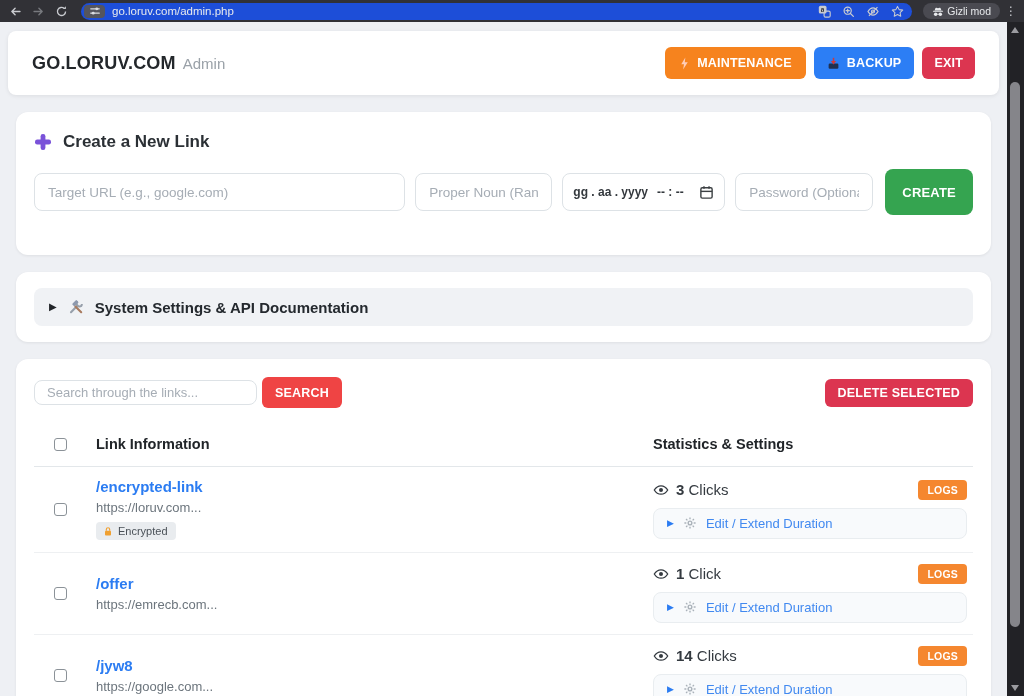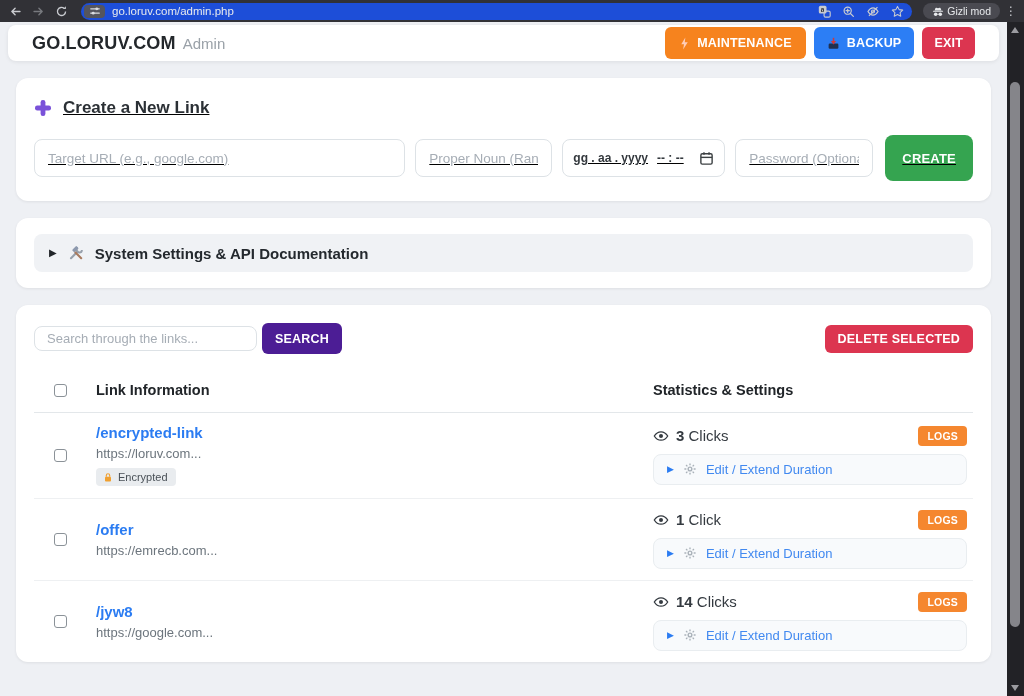--- a/index.html
+++ b/index.html
@@ -22,7 +22,7 @@
 
   
   .page{position:absolute;top:22px;left:0;width:1007px;bottom:0;overflow:hidden;}
-  .topbar{margin:3px 8px 0;background:#fff;border-radius:8px;height:36px;display:flex;
+  .topbar{margin:9px 8px 0;background:#fff;border-radius:8px;height:64px;display:flex;
     align-items:center;padding:0 24px;box-shadow:0 1px 4px rgba(0,0,0,.08);}
   .brand{font-size:18px;font-weight:bold;color:#23272b;letter-spacing:.2px;}
   .brand-sub{font-size:15px;color:#9aa1a8;margin-left:7px;}

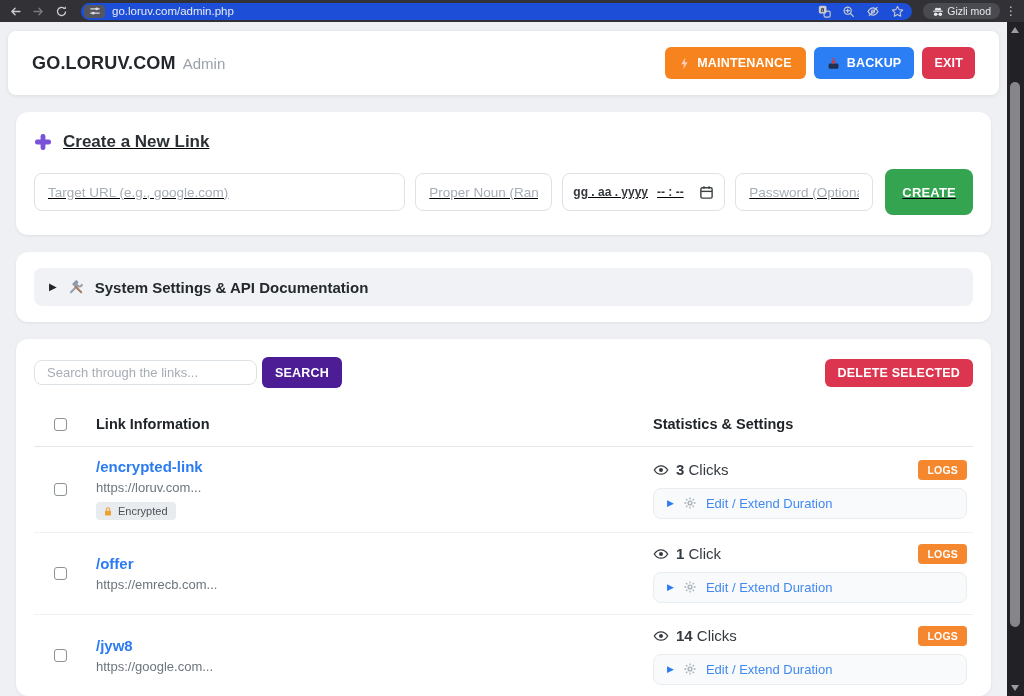--- a/index.html
+++ b/index.html
@@ -34,7 +34,7 @@
   .btn-exit{background:#dc3550;height:32px;padding:0 12px;font-size:12.5px;}
 
   .card{margin:17px 16px 0;background:#fff;border-radius:12px;box-shadow:0 1px 3px rgba(0,0,0,.07);}
-  .create-card{padding:20px 18px 20px;text-decoration:underline;}
+  .create-card{padding:20px 18px 40px;}
   .create-title{display:flex;align-items:center;gap:11px;font-size:17px;font-weight:bold;
     color:#2b3035;margin-bottom:17px;}
   .create-row{display:flex;align-items:center;gap:10px;}

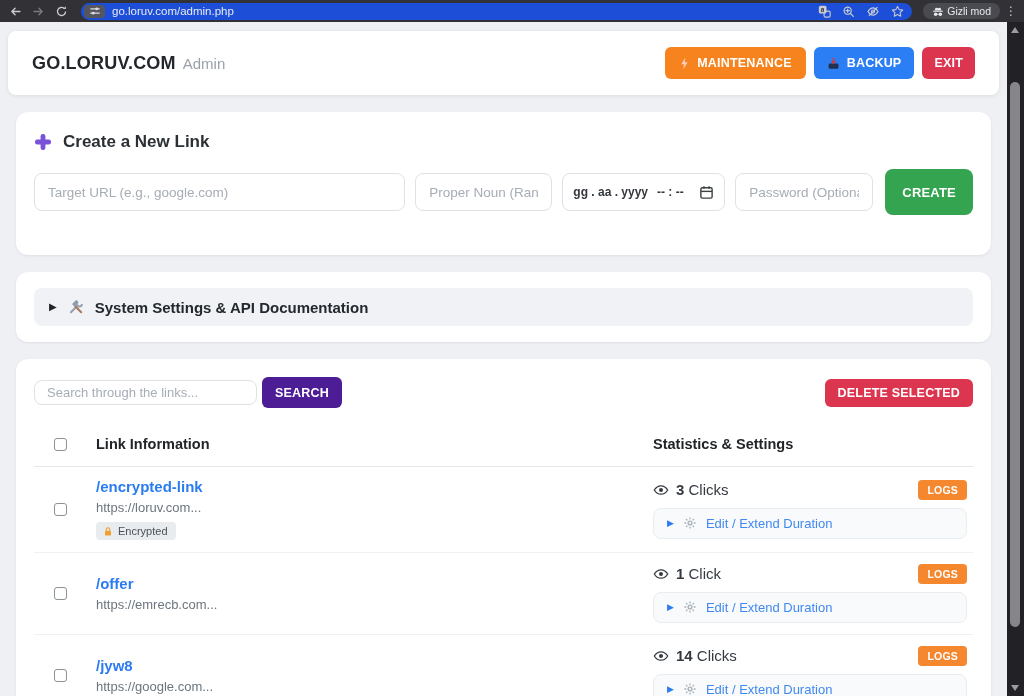--- a/index.html
+++ b/index.html
@@ -60,7 +60,7 @@
   .search-input{width:223px;height:25px;border:1px solid #dde2e6;border-radius:8px;padding:0 12px;
     font-size:13px;color:#495057;box-sizing:border-box;font-family:inherit;outline:none;}
   .search-input::placeholder{color:#a6adb5;}
-  .btn-search{background:#4c1d95;height:31px;padding:0 13px;font-size:12.5px;border-radius:6px;margin-left:5px;}
+  .btn-search{background:#ef4444;height:31px;padding:0 13px;font-size:12.5px;border-radius:6px;margin-left:5px;}
   .btn-delete{margin-left:auto;background:#dc3550;height:28px;padding:0 13px;font-size:12.5px;border-radius:6px;justify-content:flex-end;}
 
   .thead{display:grid;grid-template-columns:62px 1fr 320px;align-items:center;

